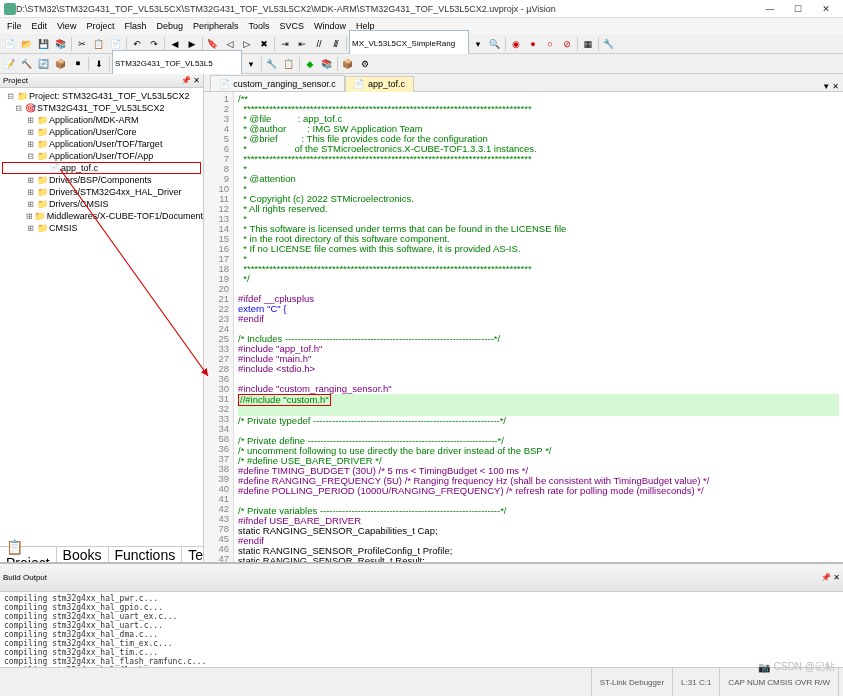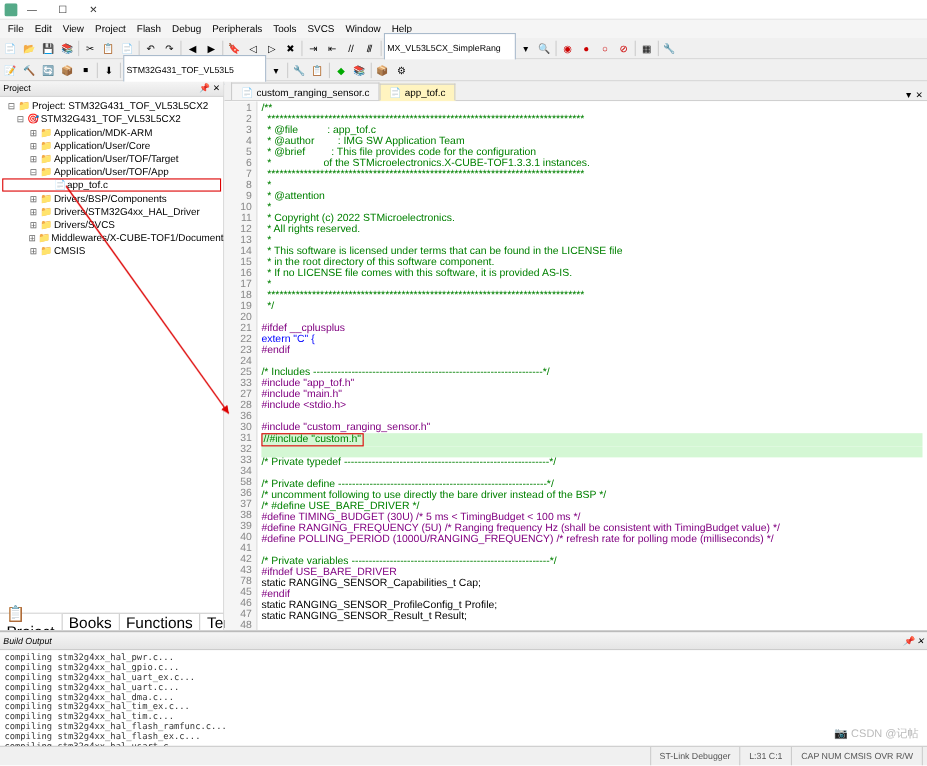--- a/index.html
+++ b/index.html
@@ -55,6 +55,7 @@
   <svg class="ico">
       <rect width="12" height="12" fill="#5a8" rx="2"></rect>
     </svg>
+  <span class="title">D:\STM32\STM32G431_TOF_VL53L5CX\STM32G431_TOF_VL53L5CX2\MDK-ARM\STM32G431_TOF_VL53L5CX2.uvprojx - µVision</span>
   <div class="ctrls">
     <span>—</span>
     <span>☐</span>

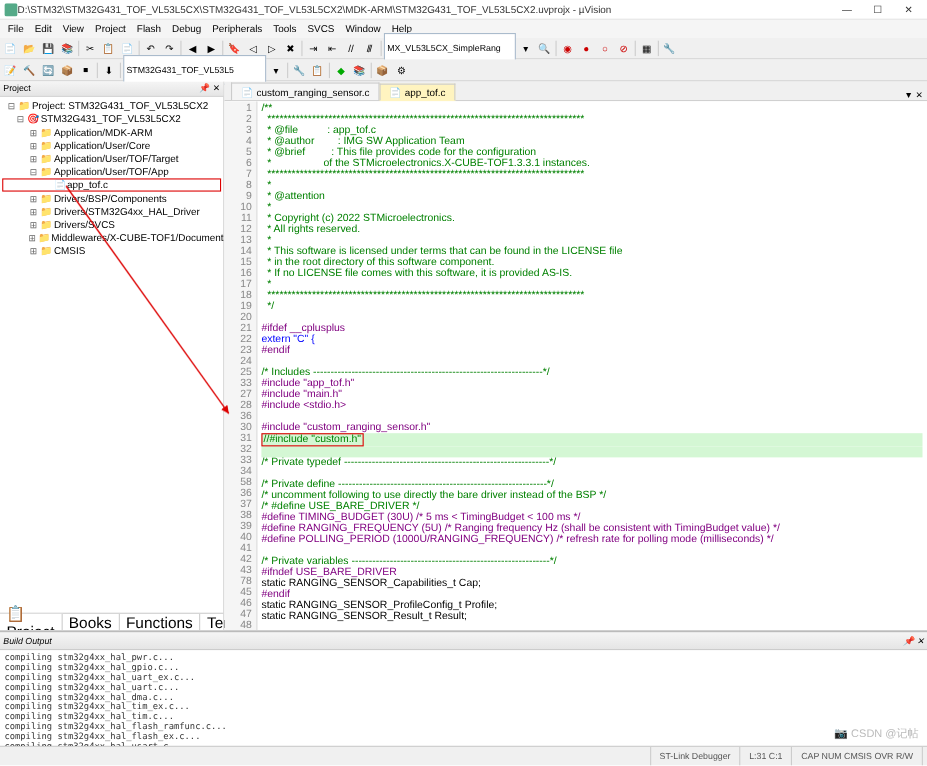--- a/index.html
+++ b/index.html
@@ -203,7 +203,7 @@
         <div class="tree-item l2">
           <span class="exp">⊞</span>
           <span class="ticon">📁</span>
-          <span>Drivers/SVCS</span>
+          <span>Drivers/CMSIS</span>
         </div>
         <div class="tree-item l2">
           <span class="exp">⊞</span>

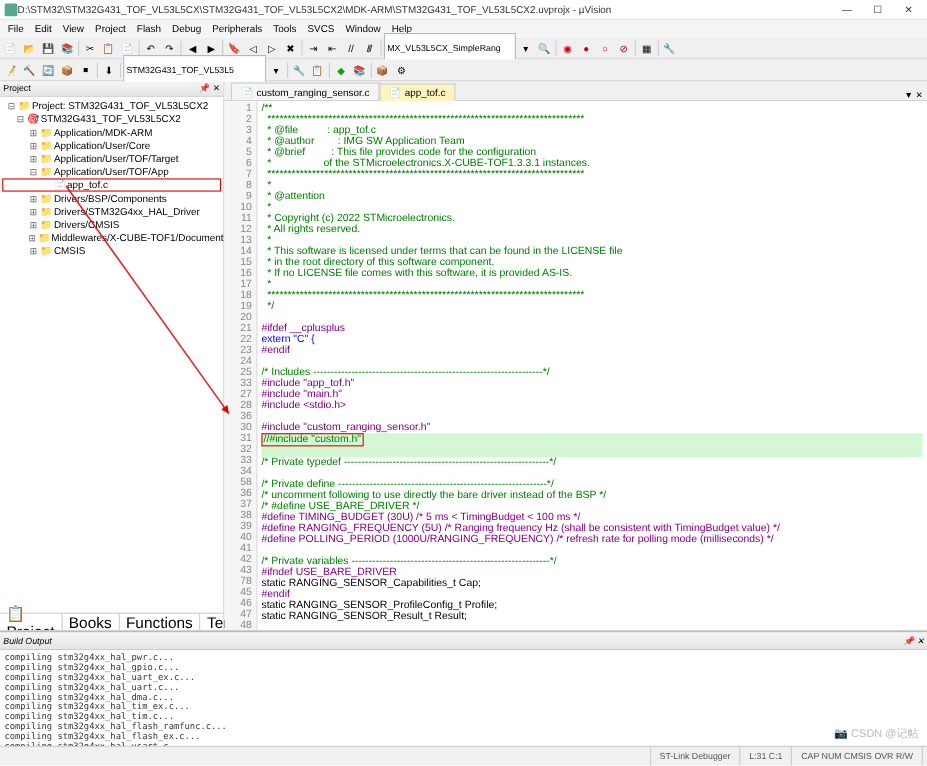--- a/index.html
+++ b/index.html
@@ -41,7 +41,7 @@
 .c-hl-box { border:1px solid #d00; display:inline-block; padding:0 1px; }
 .arrow-svg { position:absolute; left:0; top:0; pointer-events:none; z-index:10; }
 .build-output { height:105px; border-top:2px solid #bbb; display:flex; flex-direction:column; }
-.build-hdr { height:16px; background:linear-gradient(#f5f5f5,#e5e5e5); font-size:8px; padding:0 3px; display:flex; align-items:center; justify-content:space-between; border-bottom:1px solid #ccc;font-style:italic; }
+.build-hdr { height:28px; background:linear-gradient(#f5f5f5,#e5e5e5); font-size:8px; padding:0 3px; display:flex; align-items:center; justify-content:space-between; border-bottom:1px solid #ccc; }
 .build-body { flex:1; font-family:Consolas,monospace; font-size:8px; padding:2px 4px; overflow:auto; white-space:pre; color:#333; line-height:9px; }
 .statusbar { height:18px; background:#f0f0f0; border-top:1px solid #ccc; display:flex; align-items:center; font-size:8px; color:#555; padding:0 4px; }
 .statusbar .sb-seg { padding:0 8px; border-right:1px solid #ccc; height:100%; display:flex; align-items:center; }

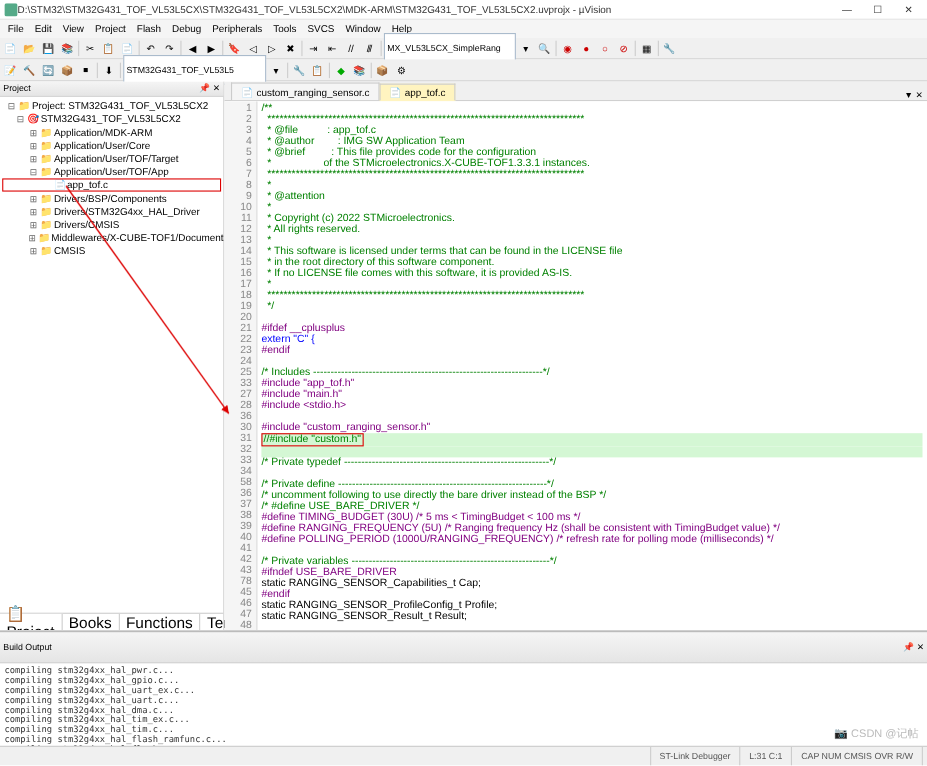--- a/index.html
+++ b/index.html
@@ -43,7 +43,7 @@
 .build-output { height:105px; border-top:2px solid #bbb; display:flex; flex-direction:column; }
 .build-hdr { height:28px; background:linear-gradient(#f5f5f5,#e5e5e5); font-size:8px; padding:0 3px; display:flex; align-items:center; justify-content:space-between; border-bottom:1px solid #ccc; }
 .build-body { flex:1; font-family:Consolas,monospace; font-size:8px; padding:2px 4px; overflow:auto; white-space:pre; color:#333; line-height:9px; }
-.statusbar { height:18px; background:#f0f0f0; border-top:1px solid #ccc; display:flex; align-items:center; font-size:8px; color:#555; padding:0 4px; }
+.statusbar { height:29px; background:#f0f0f0; border-top:1px solid #ccc; display:flex; align-items:center; font-size:8px; color:#555; padding:0 4px; }
 .statusbar .sb-seg { padding:0 8px; border-right:1px solid #ccc; height:100%; display:flex; align-items:center; }
 .watermark { position:absolute; right:8px; bottom:22px; font-size:10px; color:#bbb; display:flex; align-items:center; gap:3px; pointer-events:none; }
 svg.ico { width:12px; height:12px; }

